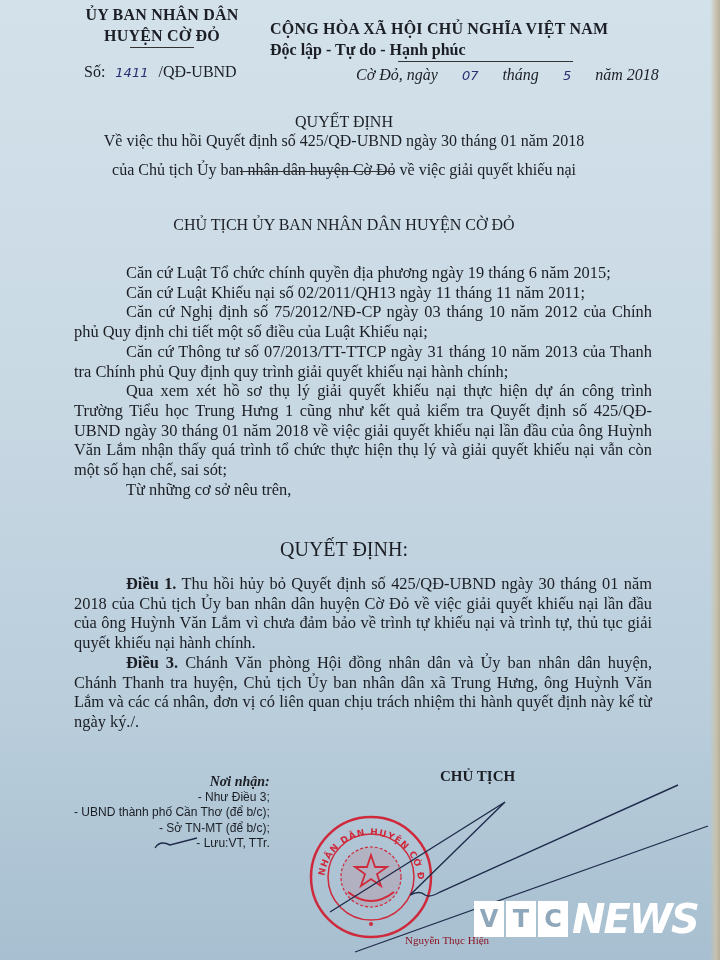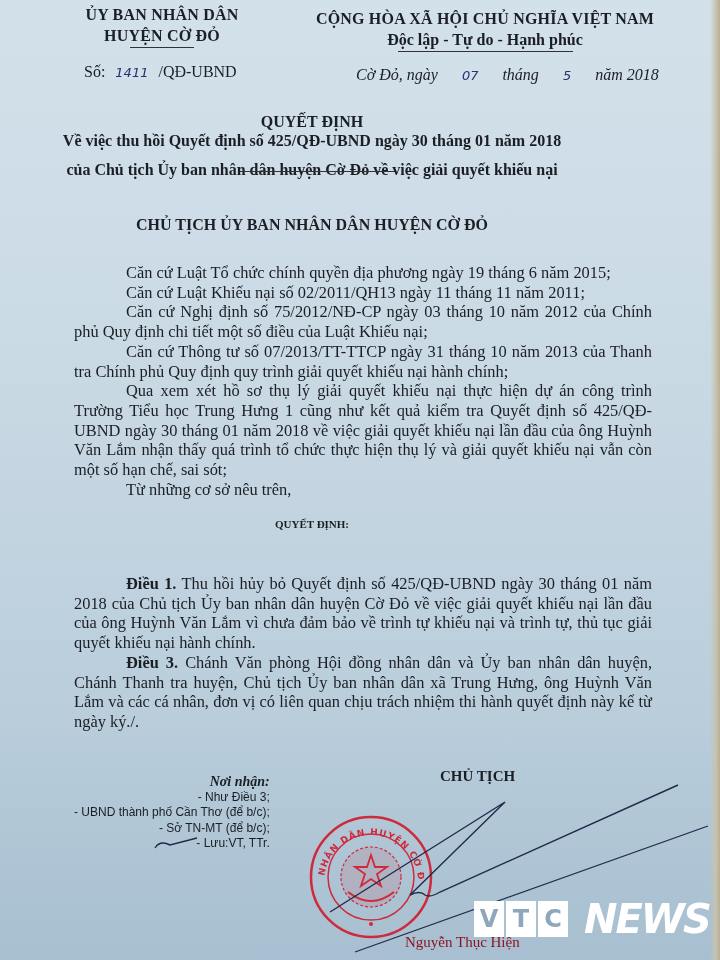--- a/index.html
+++ b/index.html
@@ -14,7 +14,7 @@
     background: linear-gradient(90deg, rgba(0,0,0,0) 0%, #c8c2ae 60%, #b5ae98 100%);
   }
   .hdr-left { position:absolute; left:62px; top:4px; width:200px; text-align:center; }
-  .hdr-right { position:absolute; left:270px; top:8px; width:430px; text-align:center; }
+  .hdr-right { position:absolute; left:270px; top:18px; width:430px; }
   .hdr-title { font-weight:bold; font-size:16px; letter-spacing:0.2px; line-height:21px; }
   .hdr-sub { font-weight:bold; font-size:16px; line-height:21px; display:inline-block; }
   .underline-short { width:64px; height:1px; background:#333; margin:1px auto 0; }

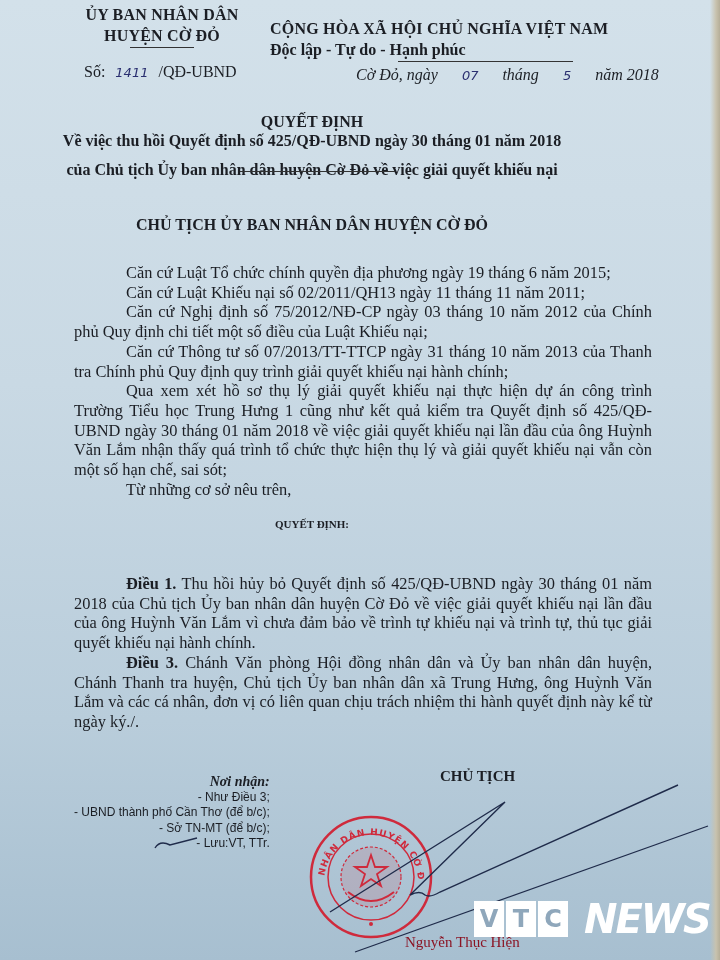--- a/index.html
+++ b/index.html
@@ -24,7 +24,7 @@
   .date-line { position:absolute; left:356px; top:66px; font-size:16px; font-style:italic; }
   .date-line .hand { font-family:"DejaVu Sans", sans-serif; font-style:italic; font-size:13px; color:#2a2f70; margin:0 20px; }
 
-  .block-title { position:absolute; left:0; width:624px; text-align:center; font-weight:bold; }
+  .block-title { position:absolute; left:0; width:624px; text-align:center; font-weight:normal;padding-left:32px; }
   .qd-title { top:113px; font-size:16px; }
   .qd-sub1 { top:132px; font-size:16px; }
   .qd-sub2 { top:152px; font-size:16px;margin-top:9px; }

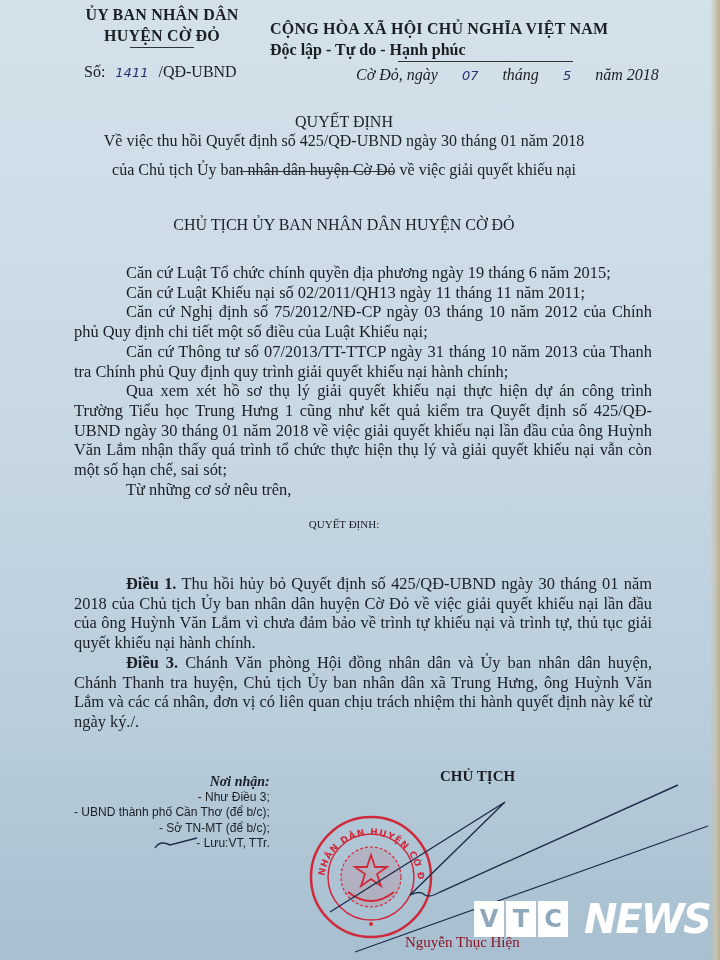--- a/index.html
+++ b/index.html
@@ -35,7 +35,7 @@
   .body-text p { margin:0; }
   .indent { text-indent:52px; }
 
-  .qd2-title { top:518px; font-size:11px; }
+  .qd2-title { top:538px; font-size:20px; }
 
   .recipients { position:absolute; left:74px; top:774px; font-family:"Liberation Sans", sans-serif; font-size:12px; line-height:15.5px;text-align:right; }
   .recipients .head { font-family:"Liberation Serif", serif; font-weight:bold; font-style:italic; font-size:14px; }

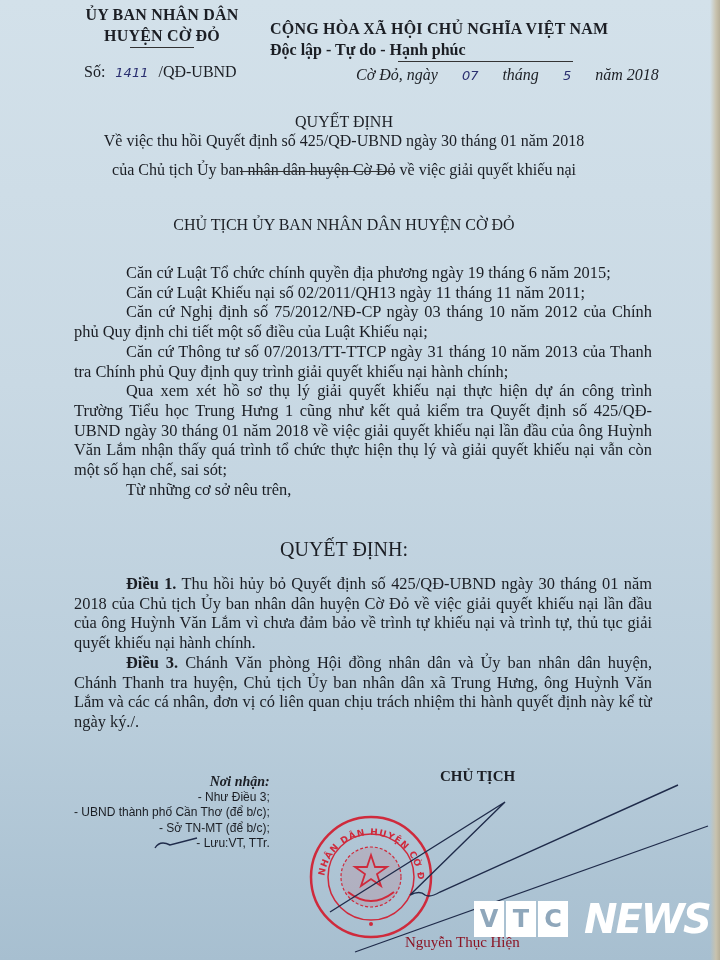--- a/index.html
+++ b/index.html
@@ -41,7 +41,7 @@
   .recipients .head { font-family:"Liberation Serif", serif; font-weight:bold; font-style:italic; font-size:14px; }
 
   .sign-title { position:absolute; left:440px; top:768px; font-weight:bold; font-size:15px; }
-  .signer { position:absolute; left:405px; top:934px; font-size:15px; color:#8b1424; }
+  .signer { position:absolute; left:405px; top:934px; font-size:11px; color:#8b1424; }
 
   .seal { position:absolute; left:306px; top:812px; width:130px; height:130px; }
   .signature { position:absolute; left:0; top:0; width:720px; height:960px; pointer-events:none; }

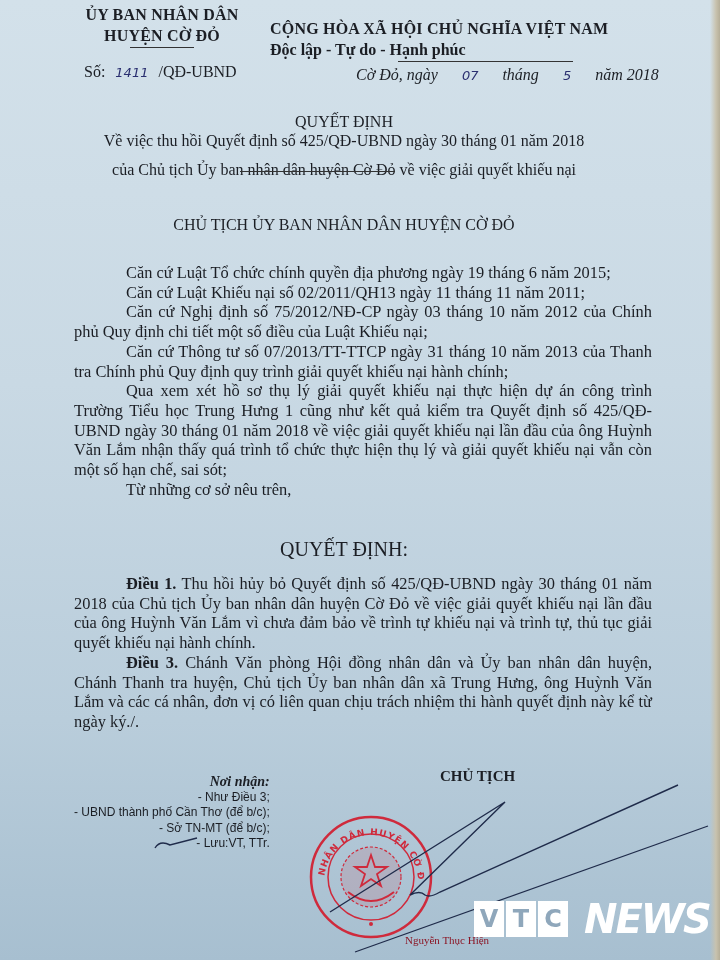--- a/index.html
+++ b/index.html
@@ -48,7 +48,7 @@
 
   .watermark { position:absolute; left:474px; top:901px; height:36px; display:flex; align-items:stretch; }
   .wm-box { width:30px; height:36px; background:#ffffff; color:#8fa7bb; font-family:"DejaVu Sans", sans-serif; font-weight:bold; font-size:24px; display:flex; align-items:center; justify-content:center; margin-right:2px; }
-  .wm-news { font-family:"DejaVu Sans", sans-serif; font-weight:bold; font-style:italic; font-size:40px; color:#ffffff; line-height:36px; letter-spacing:-2px; margin-left:14px; }
+  .wm-news { font-family:"DejaVu Sans", sans-serif; font-weight:bold; font-style:italic; font-size:40px; color:#ffffff; line-height:36px; letter-spacing:-2px; margin-left:2px; }
 </style>
 </head>
 <body>

